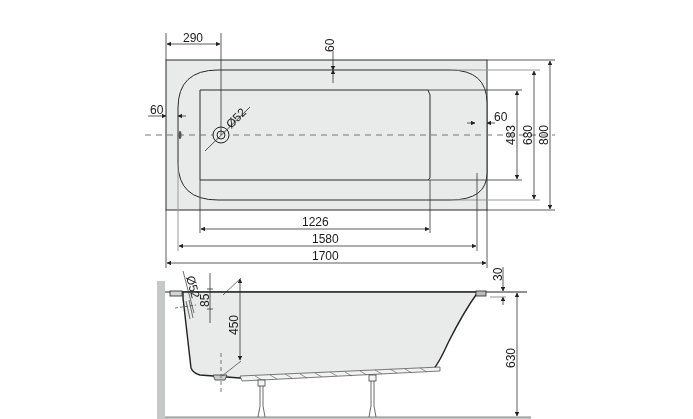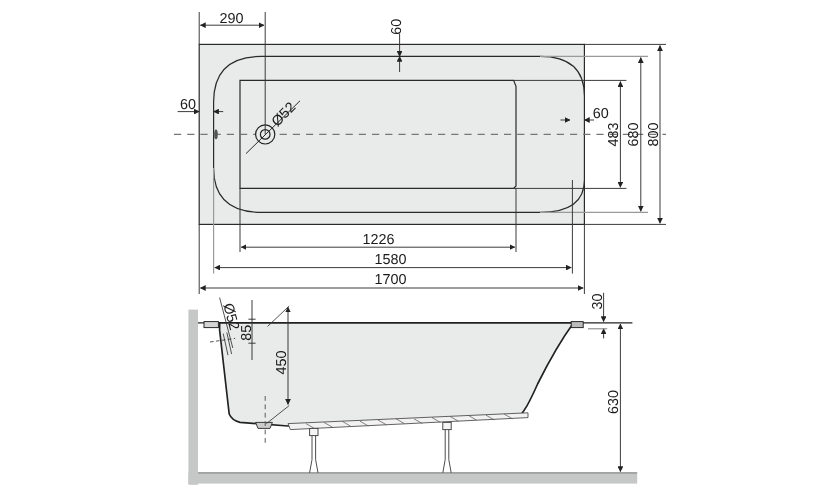--- a/index.html
+++ b/index.html
@@ -4,7 +4,7 @@
 <style>
   html, body { margin: 0; padding: 0; background: #ffffff; }
   body { width: 693px; height: 419px; overflow: hidden; font-family: "Liberation Sans", sans-serif; }
-  #stage { position: relative; width: 693px; height: 349px; }
+  #stage { position: relative; width: 693px; height: 349px; margin-top: 23px; }
   svg { position: absolute; left: 0; top: 0; }
   .dimtext { font-family: "Liberation Sans", sans-serif; font-size: 12px; fill: #1a1a1a; }
 </style>

